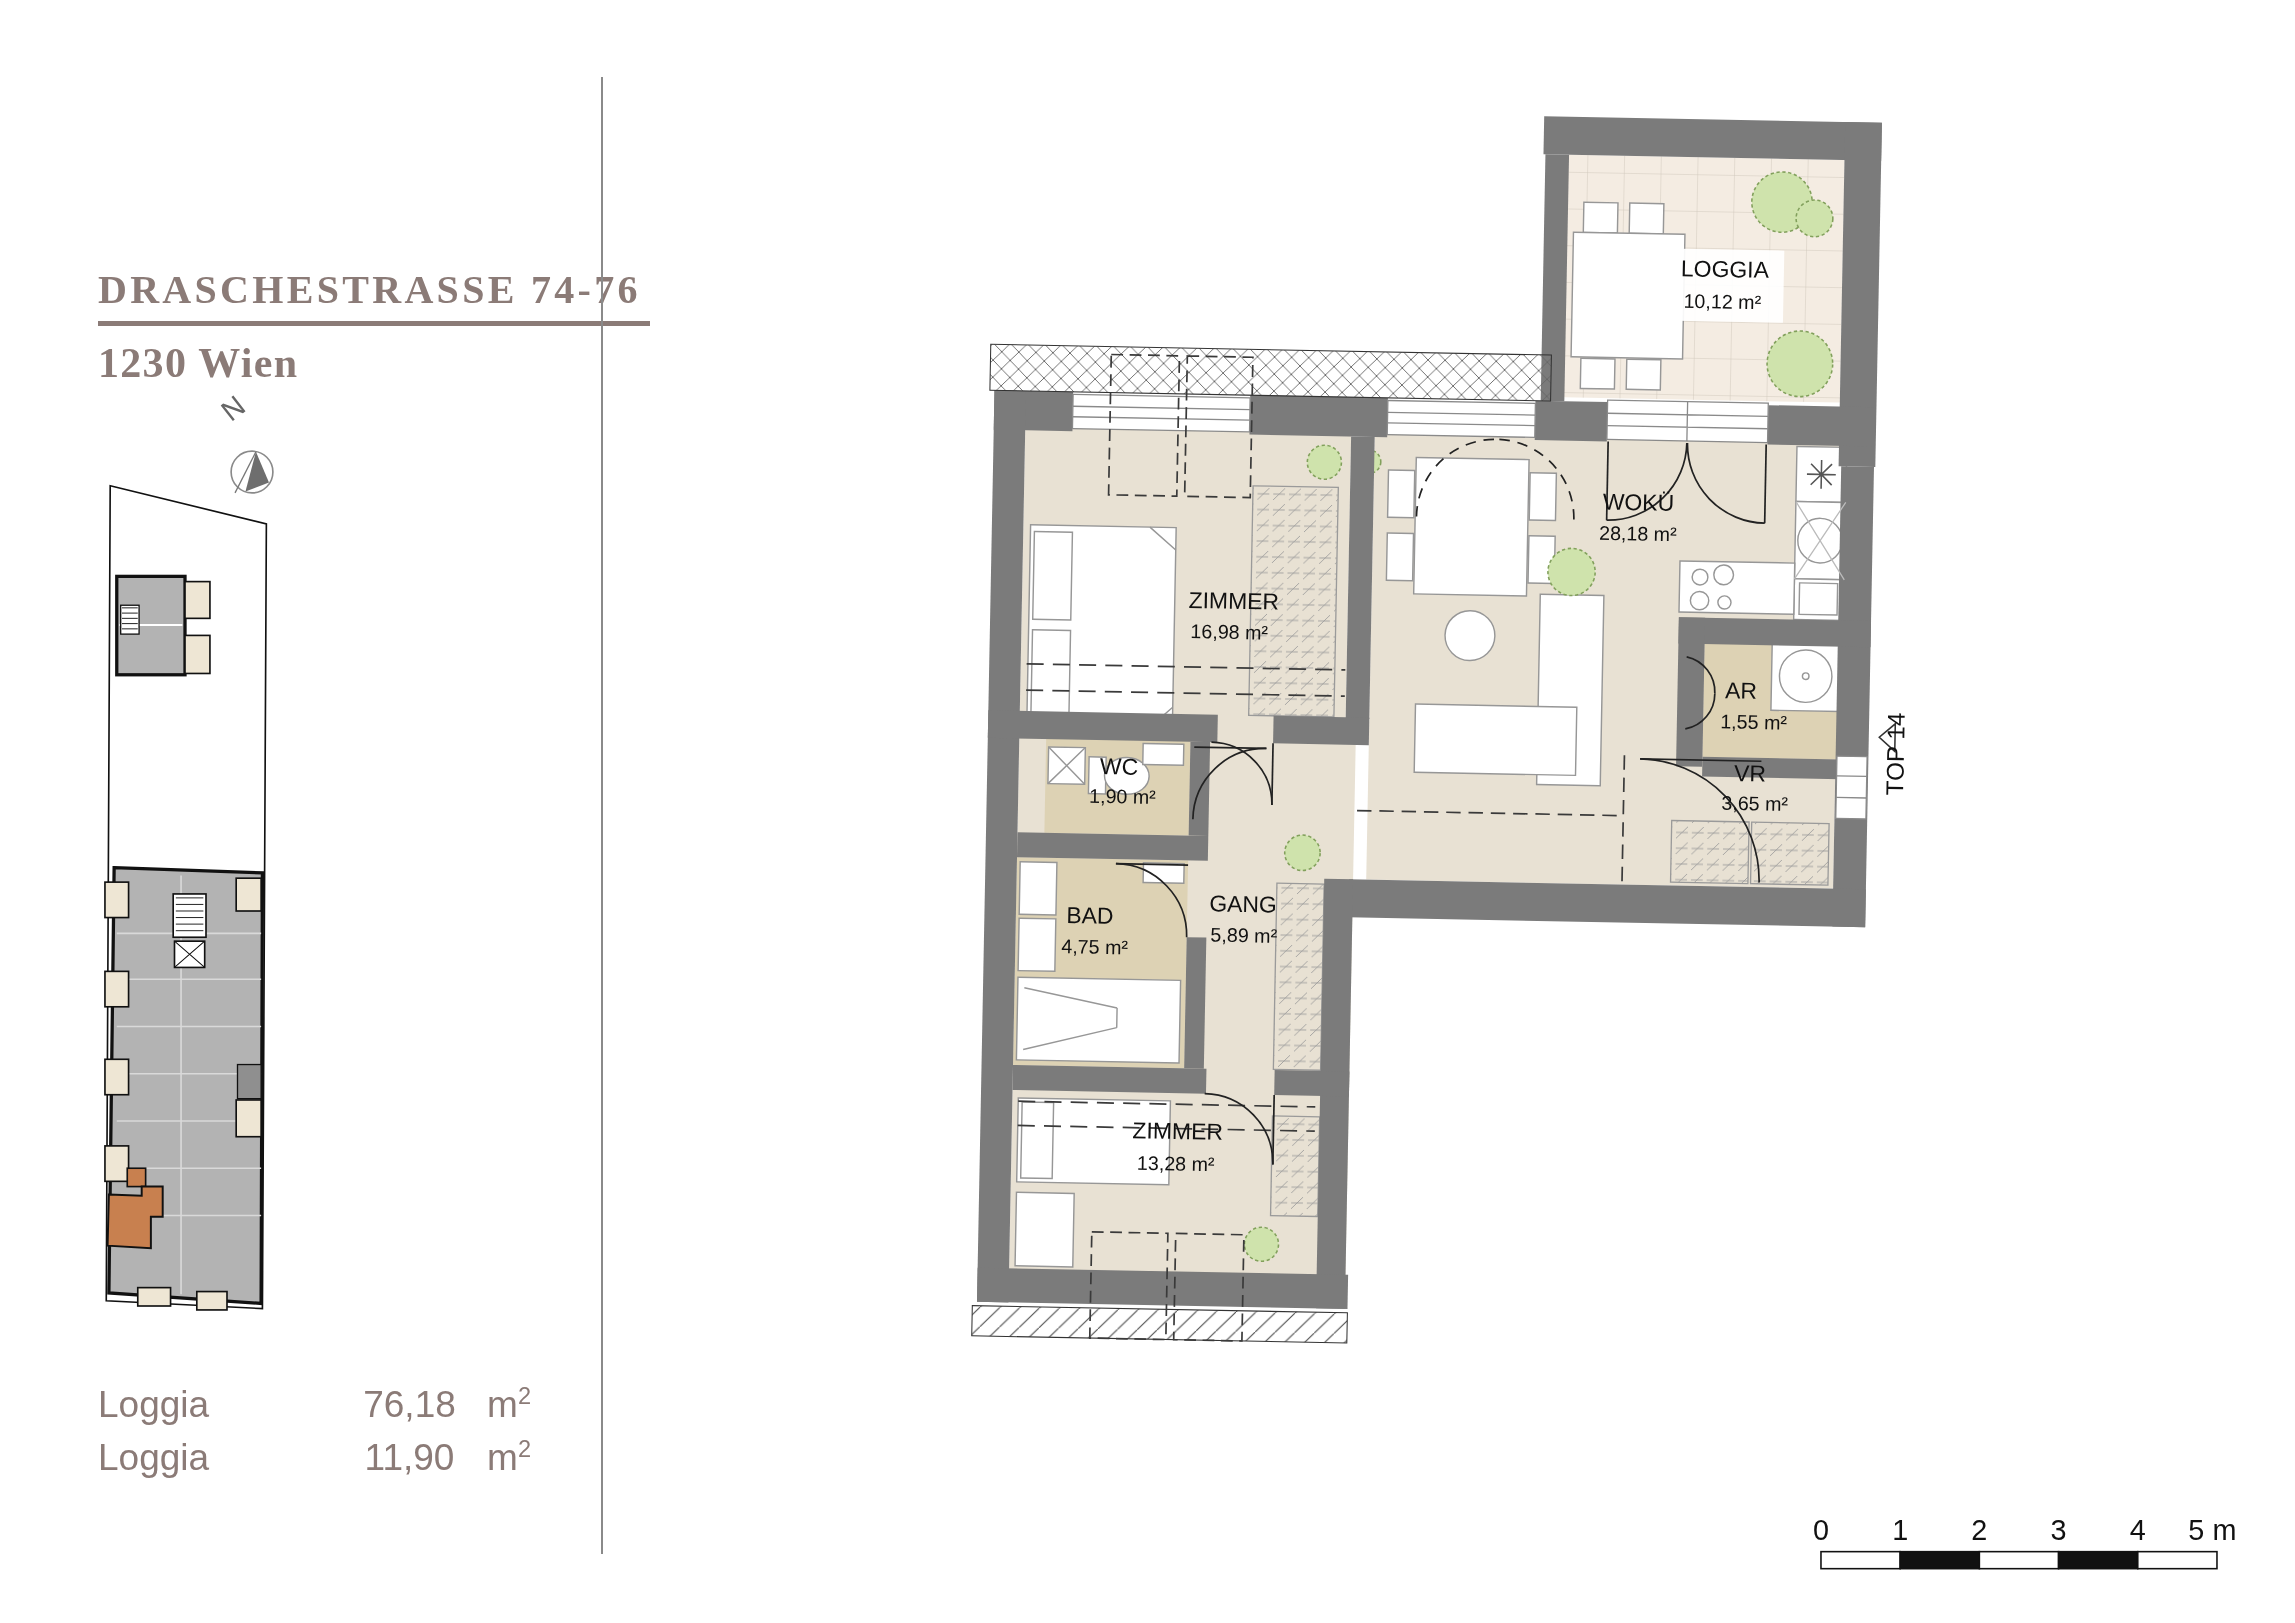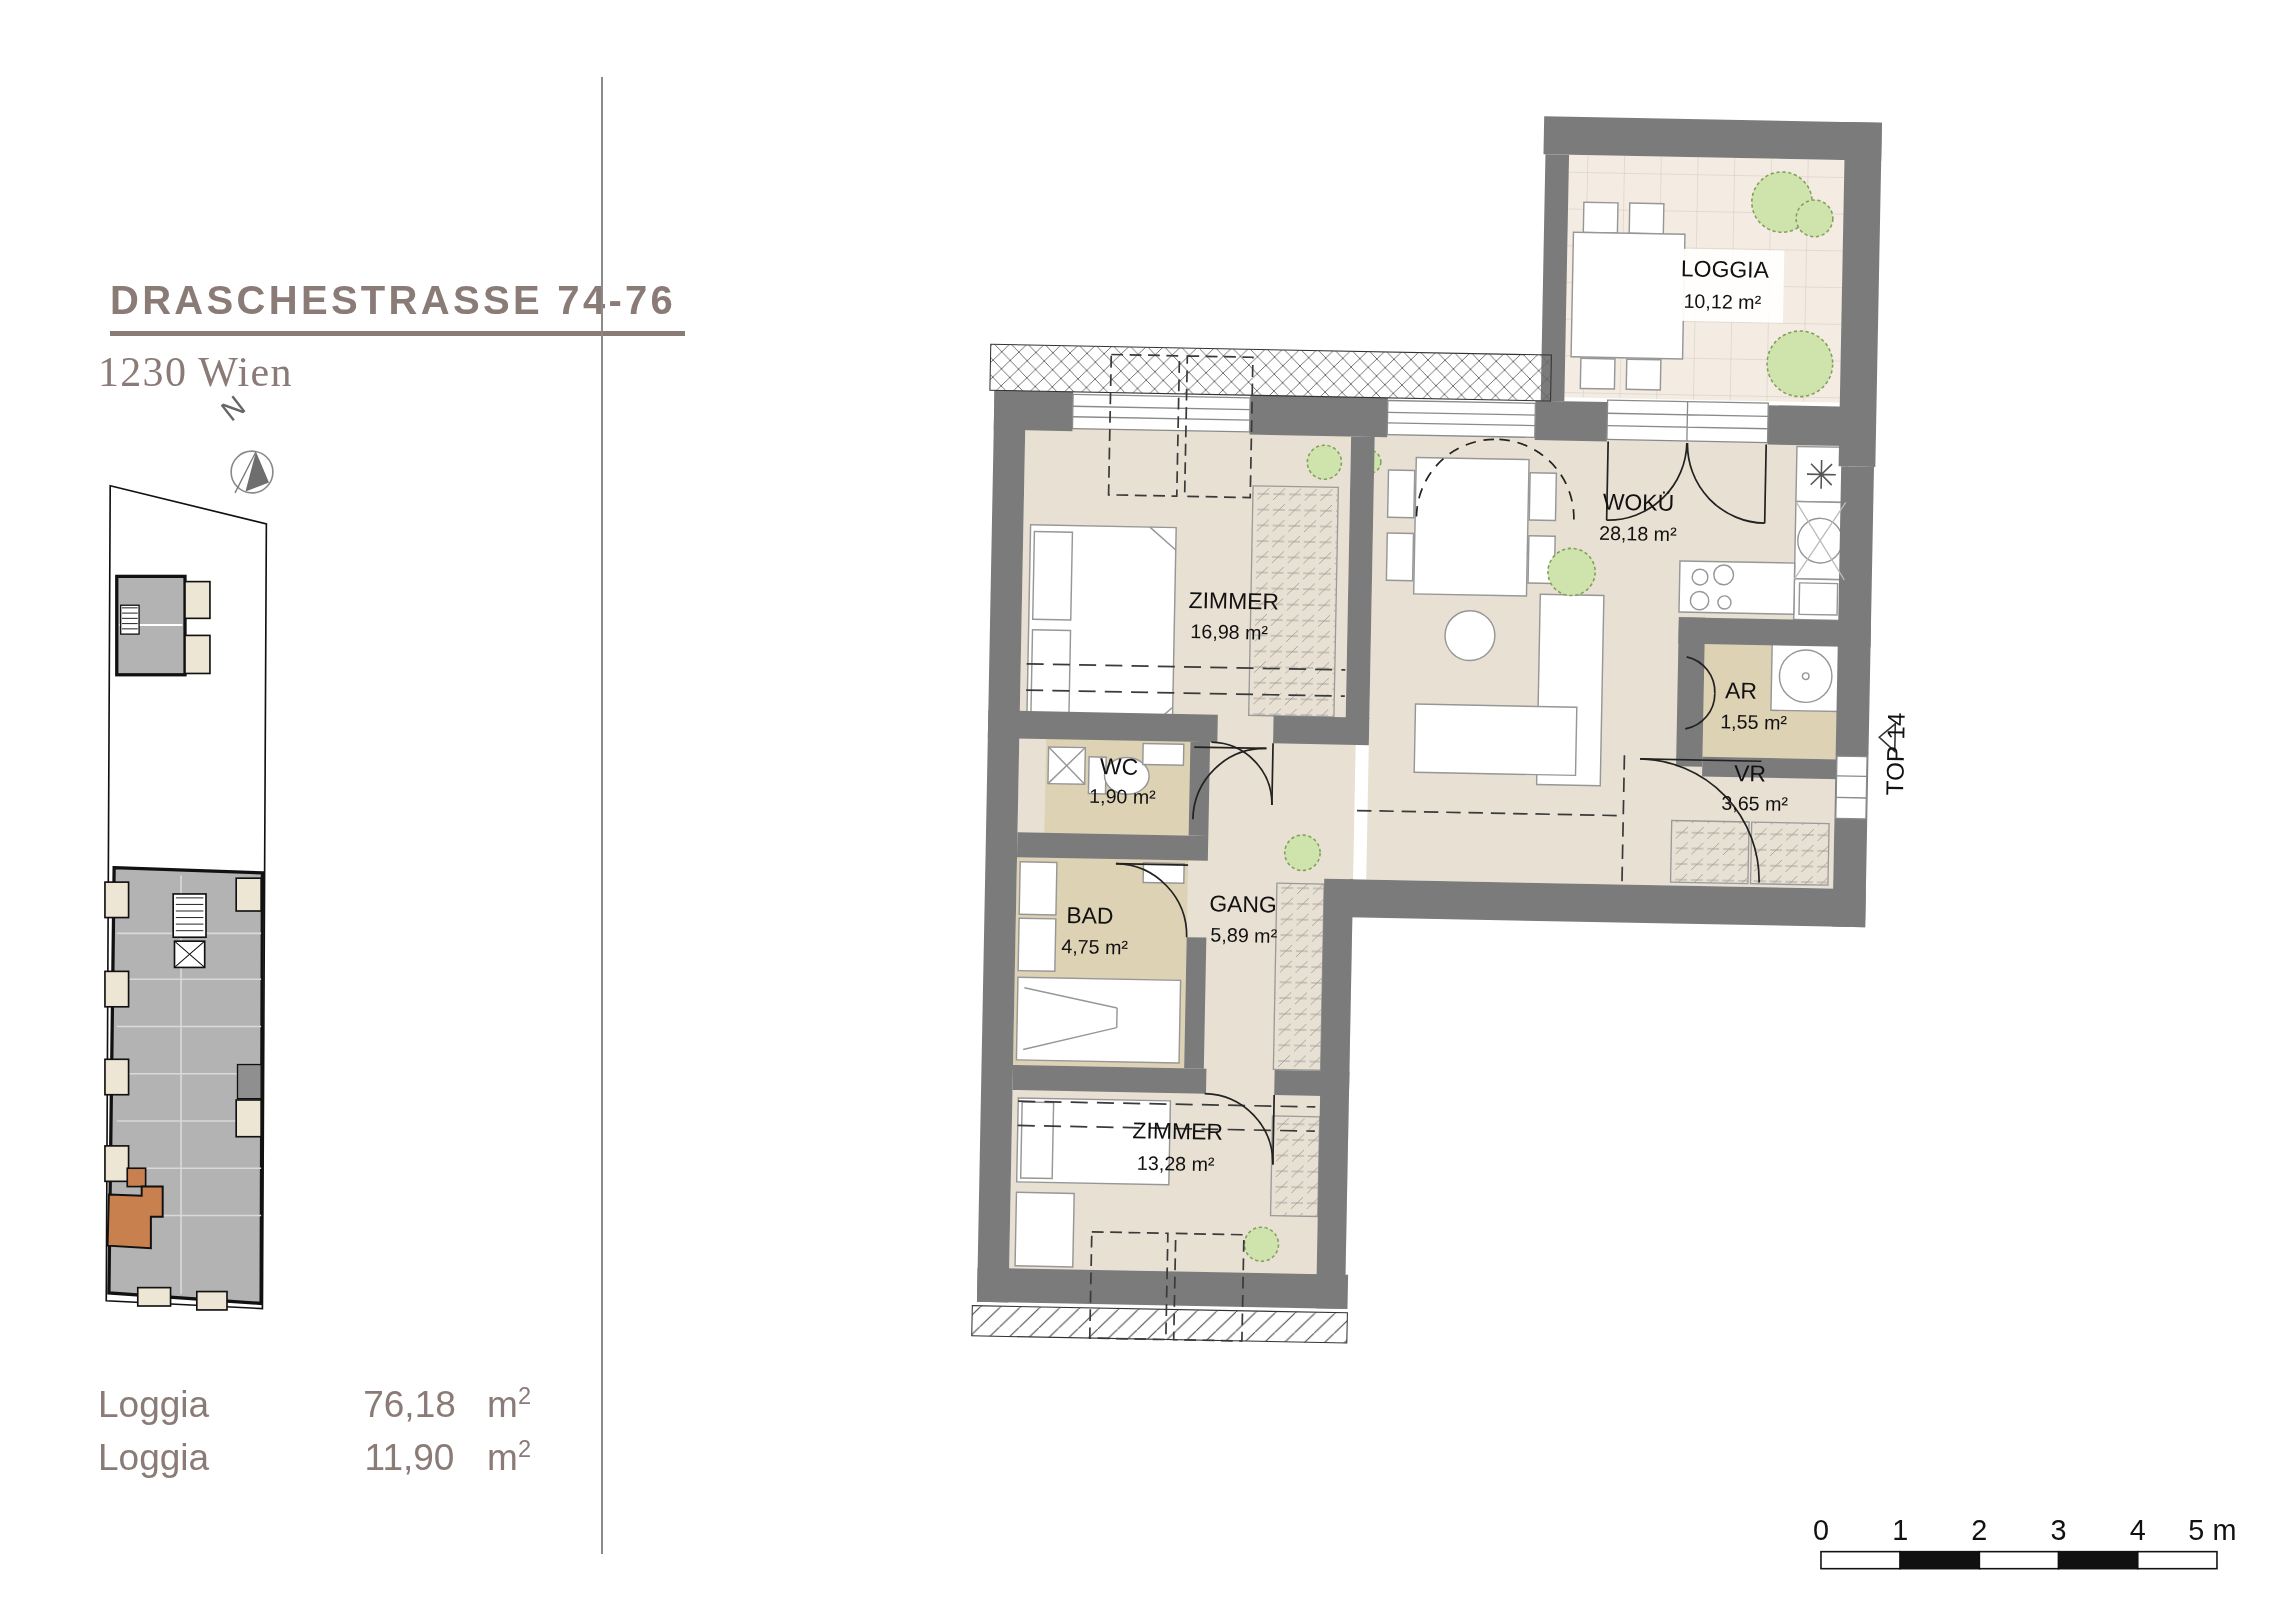--- a/index.html
+++ b/index.html
@@ -7,8 +7,8 @@
          font-family:"Liberation Sans",sans-serif;}
   
   .title-block{position:absolute;left:98px;top:266px;color:#8b7b77;}
-  .title-block h1{font-family:Liberation Sans, sans-serif;font-size:40px;font-weight:bold;
-      letter-spacing:3.3px;margin:12px;padding:0 9.2px 7.9px 0;border-bottom:5.2px solid #8b7b77;
+  .title-block h1{font-family:Liberation Serif, serif;font-size:40px;font-weight:bold;
+      letter-spacing:3.3px;margin:0;padding:0 9.2px 7.9px 0;border-bottom:5.2px solid #8b7b77;
       display:inline-block;}
   .title-block .city{font-family:"Liberation Serif",serif;font-size:42px;font-weight:normal;
       letter-spacing:1.3px;}

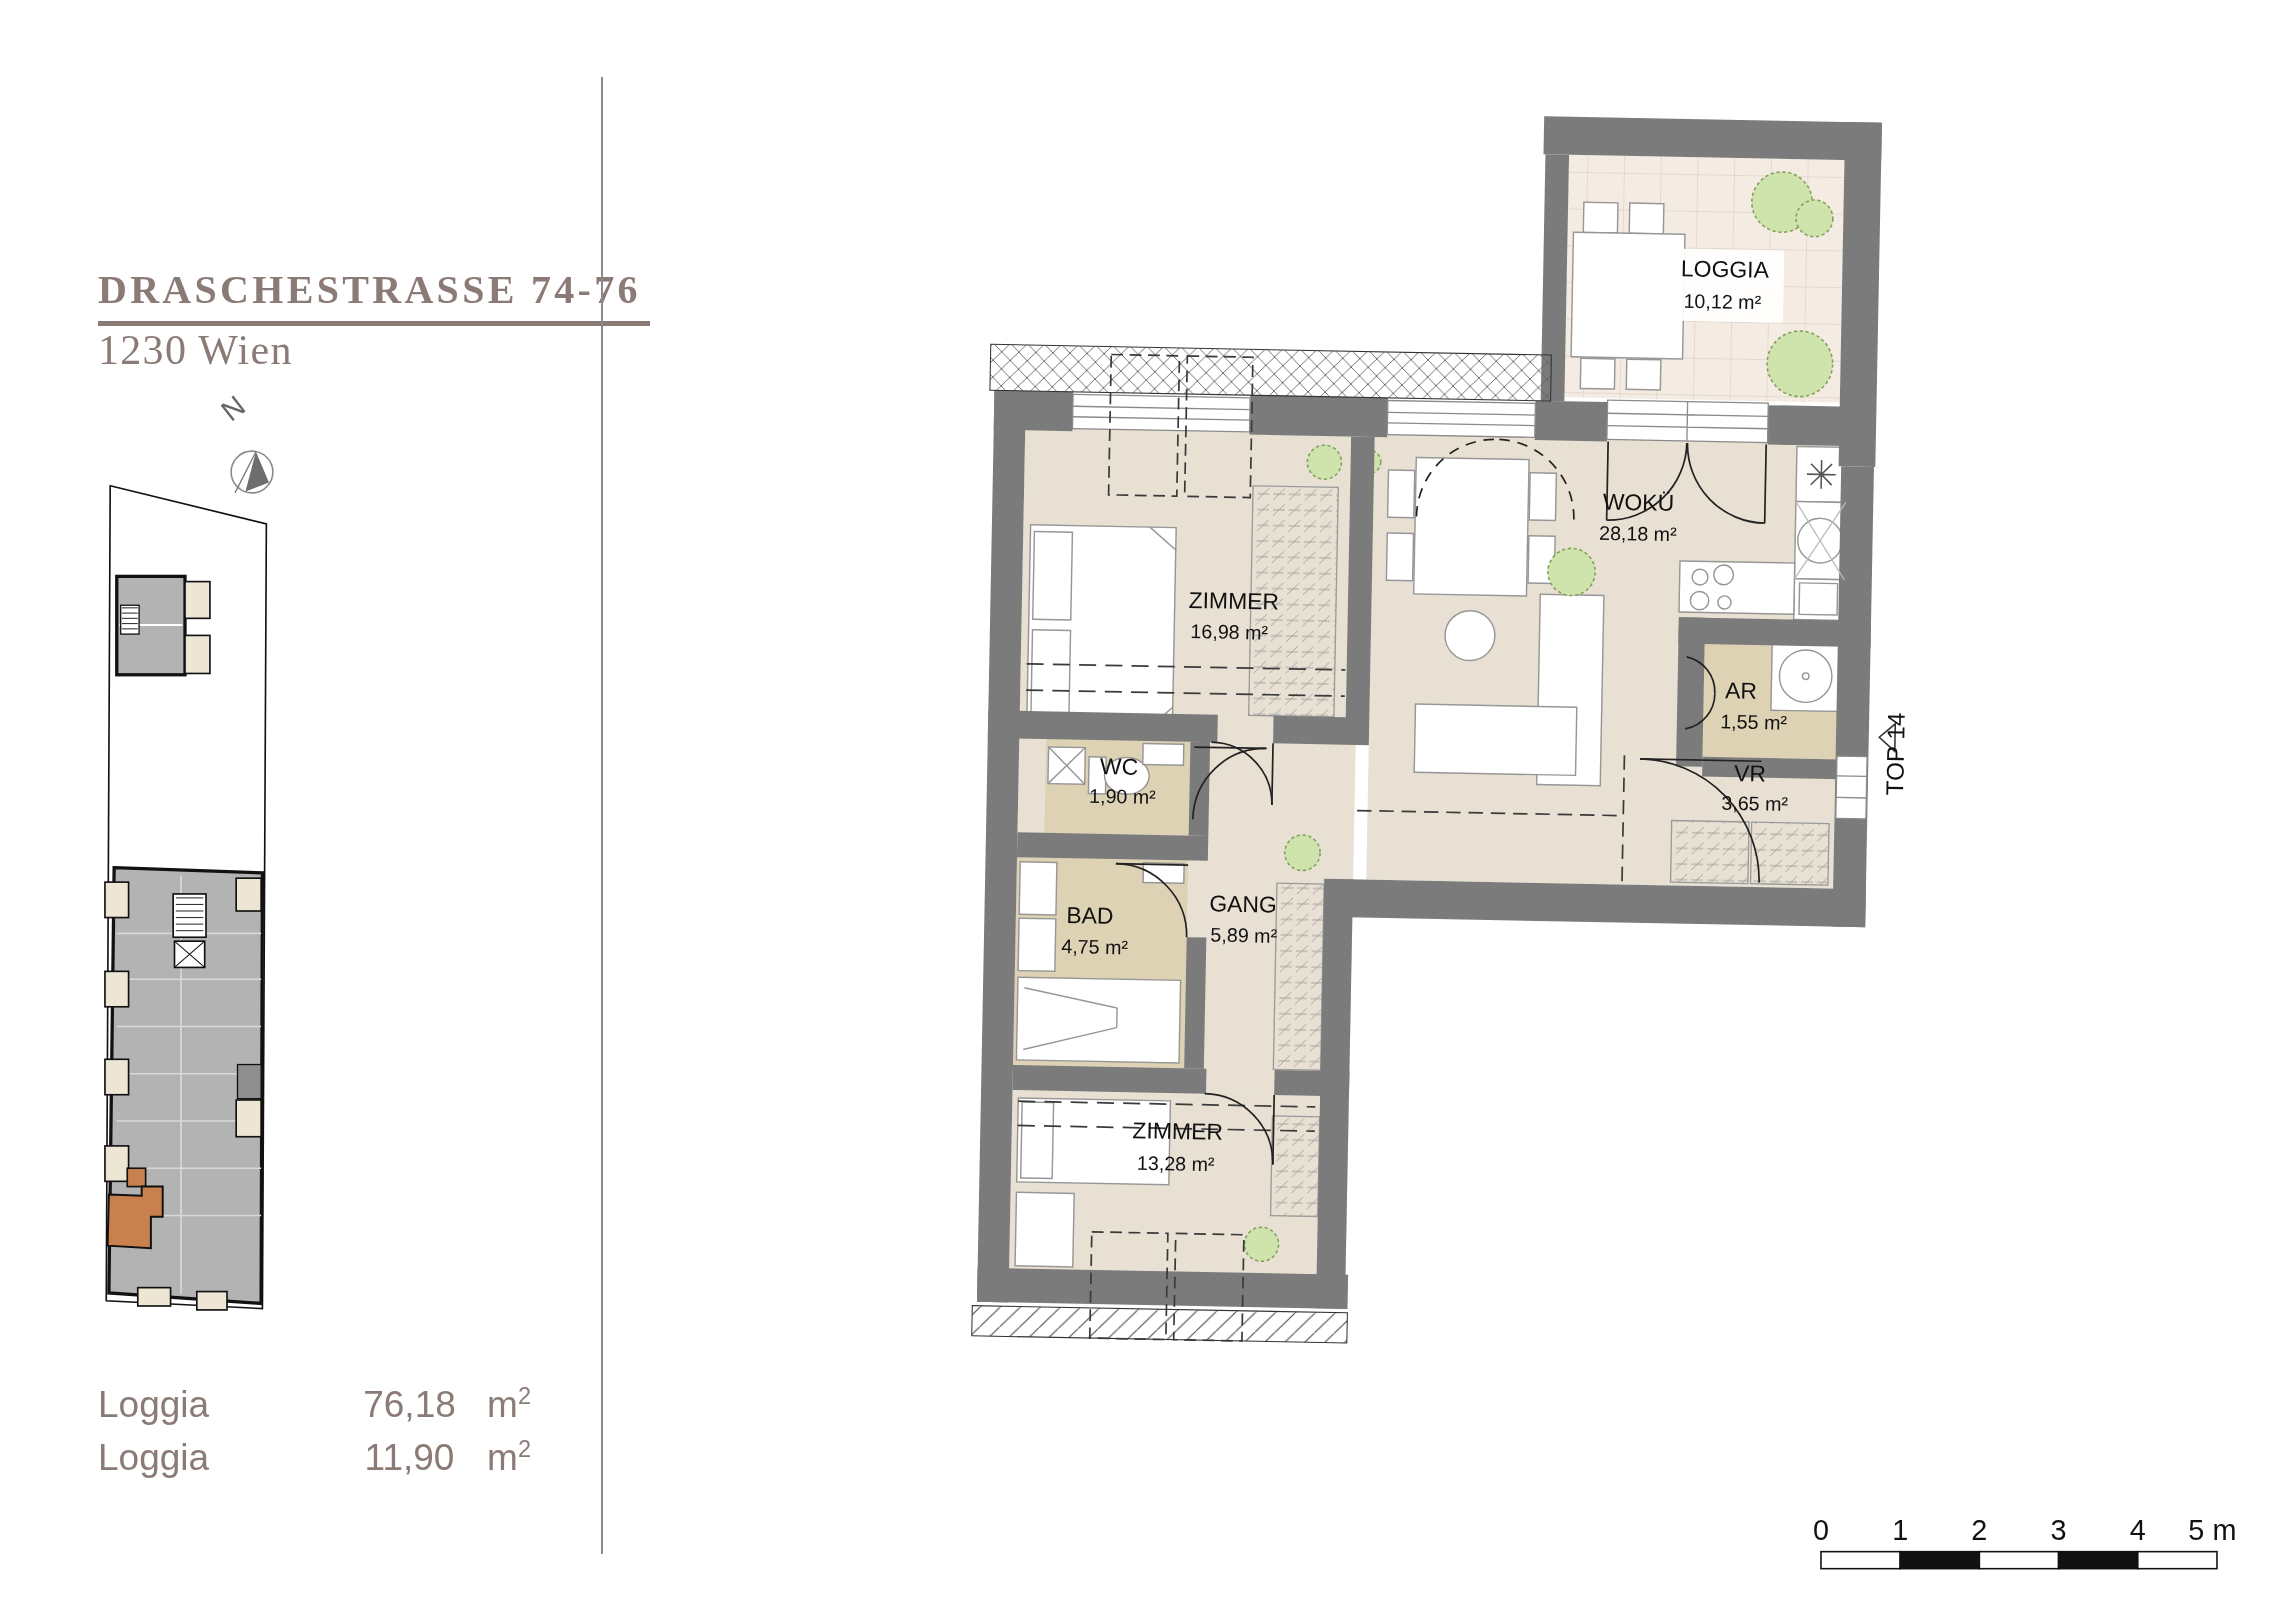--- a/index.html
+++ b/index.html
@@ -10,8 +10,8 @@
   .title-block h1{font-family:Liberation Serif, serif;font-size:40px;font-weight:bold;
       letter-spacing:3.3px;margin:0;padding:0 9.2px 7.9px 0;border-bottom:5.2px solid #8b7b77;
       display:inline-block;}
-  .title-block .city{font-family:"Liberation Serif",serif;font-size:42px;font-weight:normal;
-      letter-spacing:1.3px;}
+  .title-block .city{font-family:"Liberation Serif",serif;font-size:42px;font-weight:bold;
+      margin-top:13px;letter-spacing:1.3px;}
   .unit-block{position:absolute;left:98px;top:1383px;width:433px;color:#8b7b77;}
   .unit-block .uhead{font-size:37px;font-weight:bold;letter-spacing:0.7px;margin-bottom:25px;}
   .urow{display:flex;font-size:37px;margin-bottom:9.2px;align-items:baseline;}

